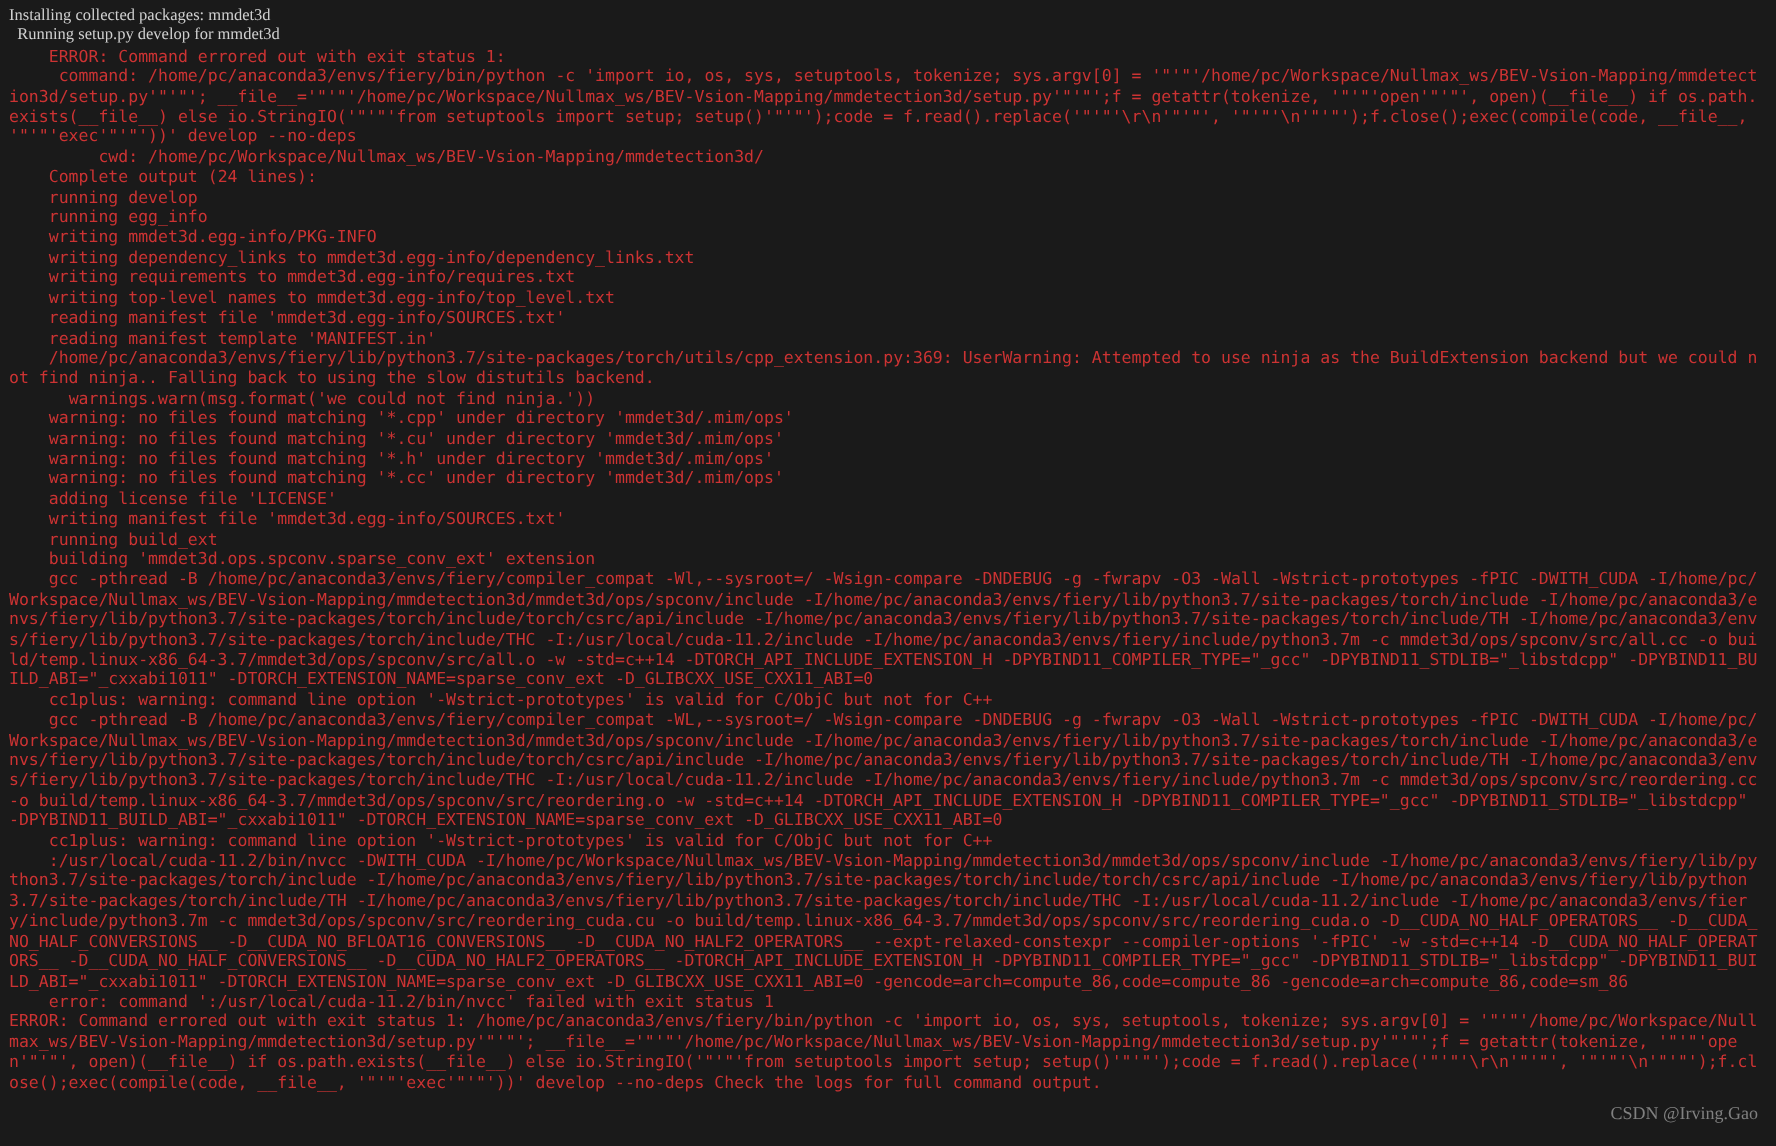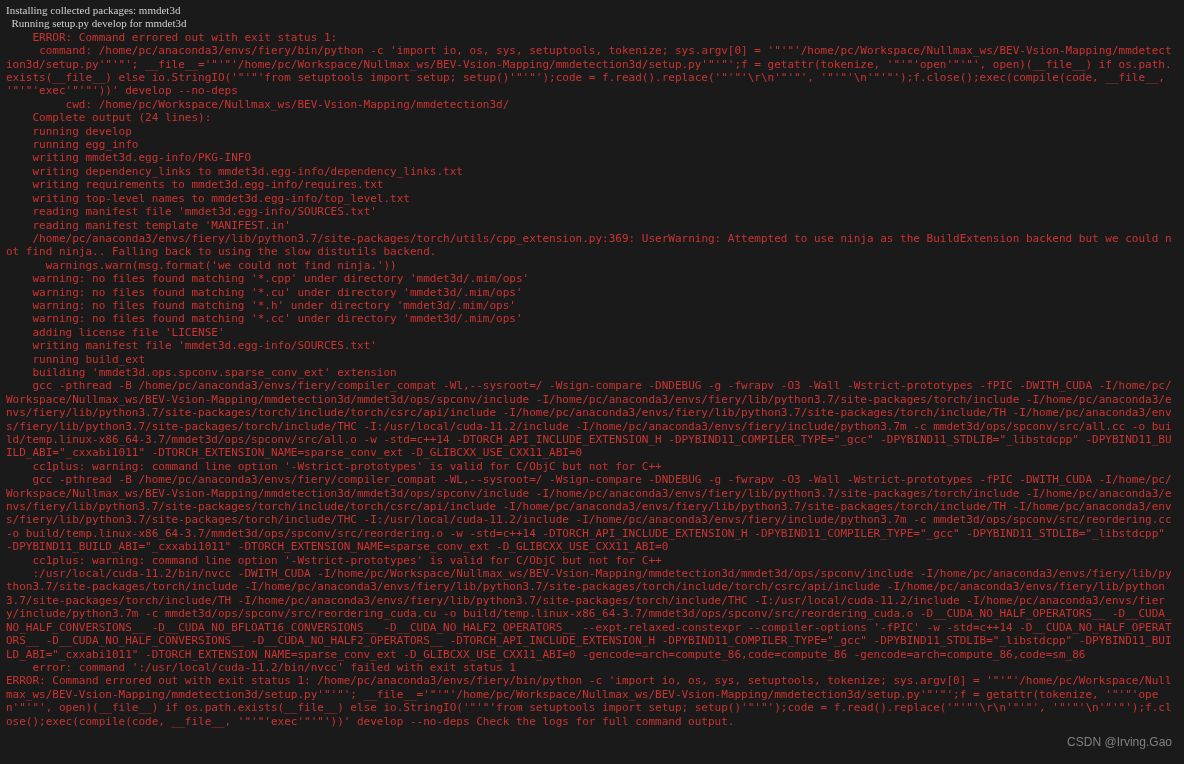--- a/index.html
+++ b/index.html
@@ -28,7 +28,7 @@
     bottom: 14px;
     color: #9a9a9a;
     font-size: 12px;
-    font-family: Liberation Sans, sans-serif;
+    font-family: Liberation Serif, serif;
     opacity: 0.8;
   }
 </style>

